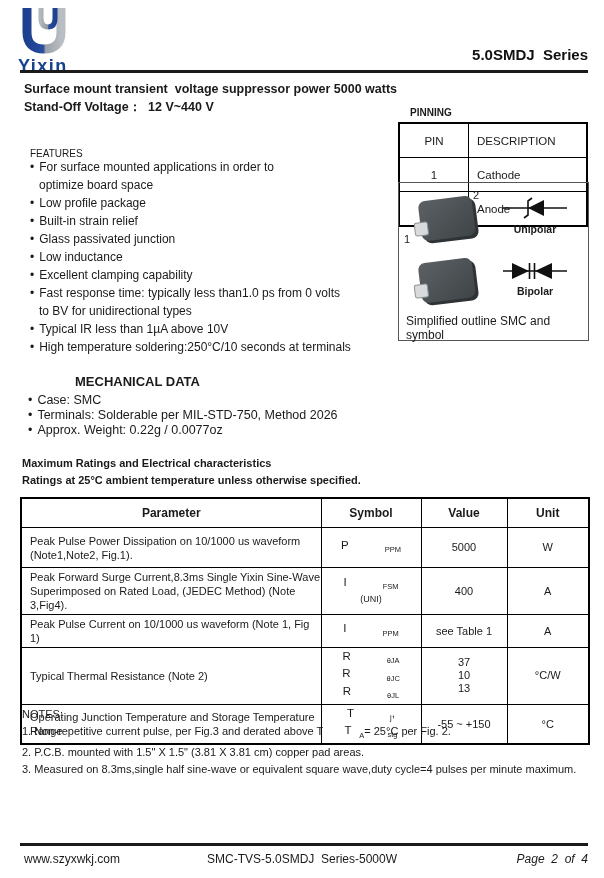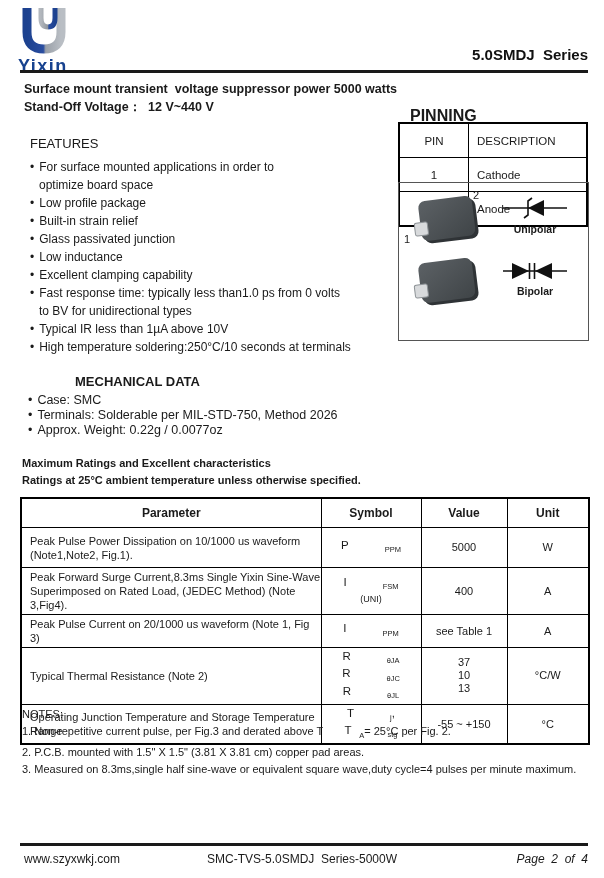--- a/index.html
+++ b/index.html
@@ -27,7 +27,7 @@
   .bullet{margin-right:5px;}
 
   
-  .pinning-h{left:410px;top:107px;font-size:16px;font-weight:bold;}
+  .pinning-h{left:410px;top:107px;font-size:10px;font-weight:bold;}
   table{border-collapse:collapse;}
   .pin-table{left:398px;top:122px;width:190px;border:2px solid #000;table-layout:fixed;}
   .pin-table td{border:1px solid #000;font-size:11.5px;height:17px;padding:8px;}

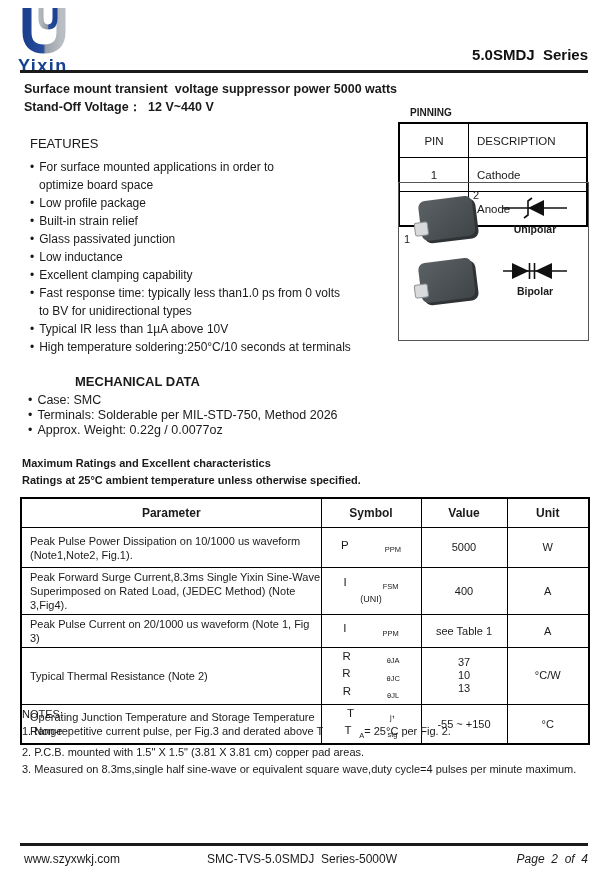--- a/index.html
+++ b/index.html
@@ -20,7 +20,7 @@
   .intro{left:24px;top:80px;font-size:12.5px;font-weight:bold;line-height:18px;}
 
   
-  .features-h{left:30px;top:136px;font-size:13px;}
+  .features-h{left:30px;top:148px;font-size:10px;}
   .features{left:30px;top:158px;font-size:12px;}
   .f-line{height:18px;line-height:18px;}
   .f-cont{padding-left:9px;}

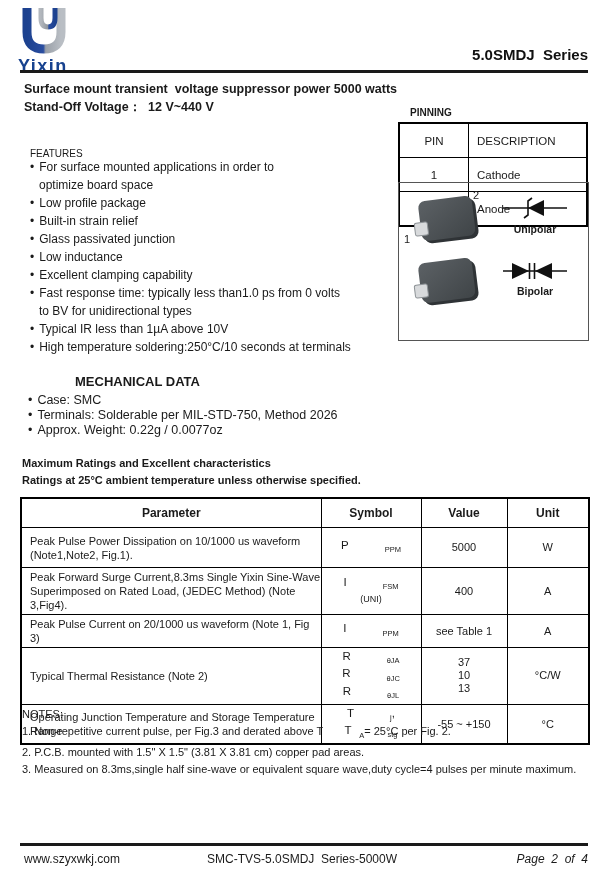--- a/index.html
+++ b/index.html
@@ -175,6 +175,7 @@
     </svg>
     <span class="sym-label" style="left:104px;top:102px">Bipolar</span>
 
+    <div class="outline-caption">Simplified outline SMC and symbol</div>
   </div>
 
   <div class="abs mech-h">MECHANICAL DATA</div>

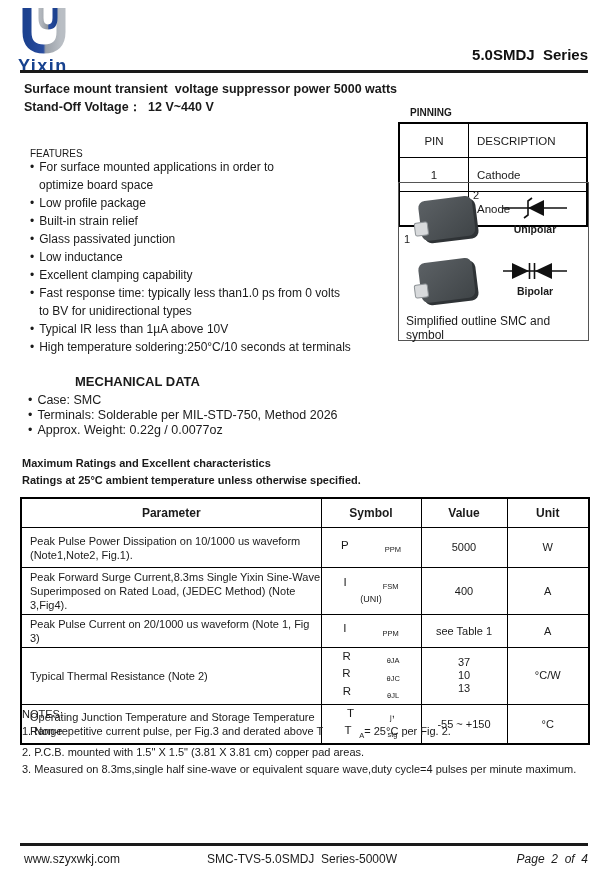--- a/index.html
+++ b/index.html
@@ -186,7 +186,7 @@
   </div>
 
   <div class="abs ratings">
-    <div>Maximum Ratings and Excellent characteristics</div>
+    <div>Maximum Ratings and Electrical characteristics</div>
     <div>Ratings at 25°C ambient temperature unless otherwise specified.</div>
   </div>
 

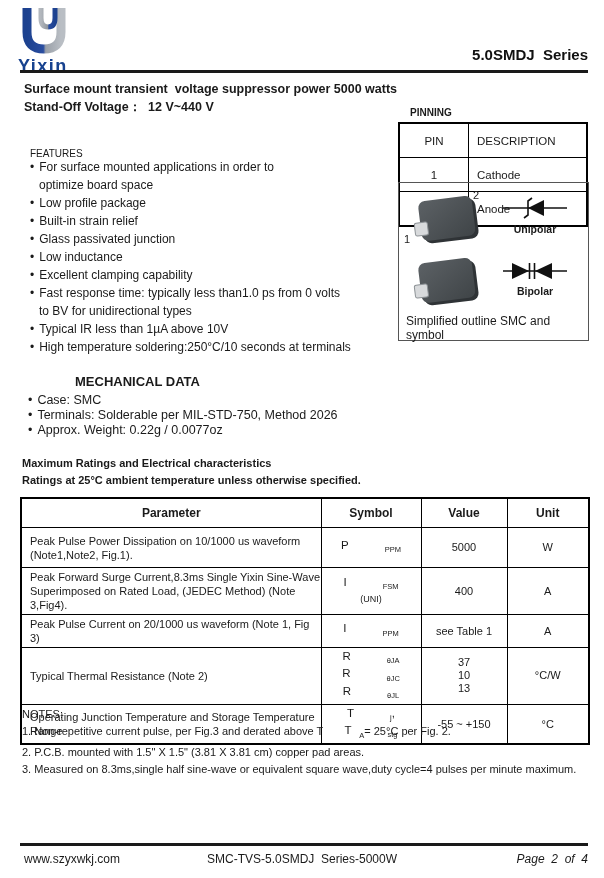--- a/index.html
+++ b/index.html
@@ -227,7 +227,7 @@
     </tr>
     <tr class="r2">
       <td class="param">
-        <div>Peak Pulse Current on 20/1000 us waveform (Note 1, Fig 3)</div>
+        <div>Peak Pulse Current on 10/1000 us waveform (Note 1, Fig 1)</div>
       </td>
       <td class="ctr sym-cell"><span>I</span><sub>PPM</sub></td>
       <td class="ctr">see Table 1</td>

